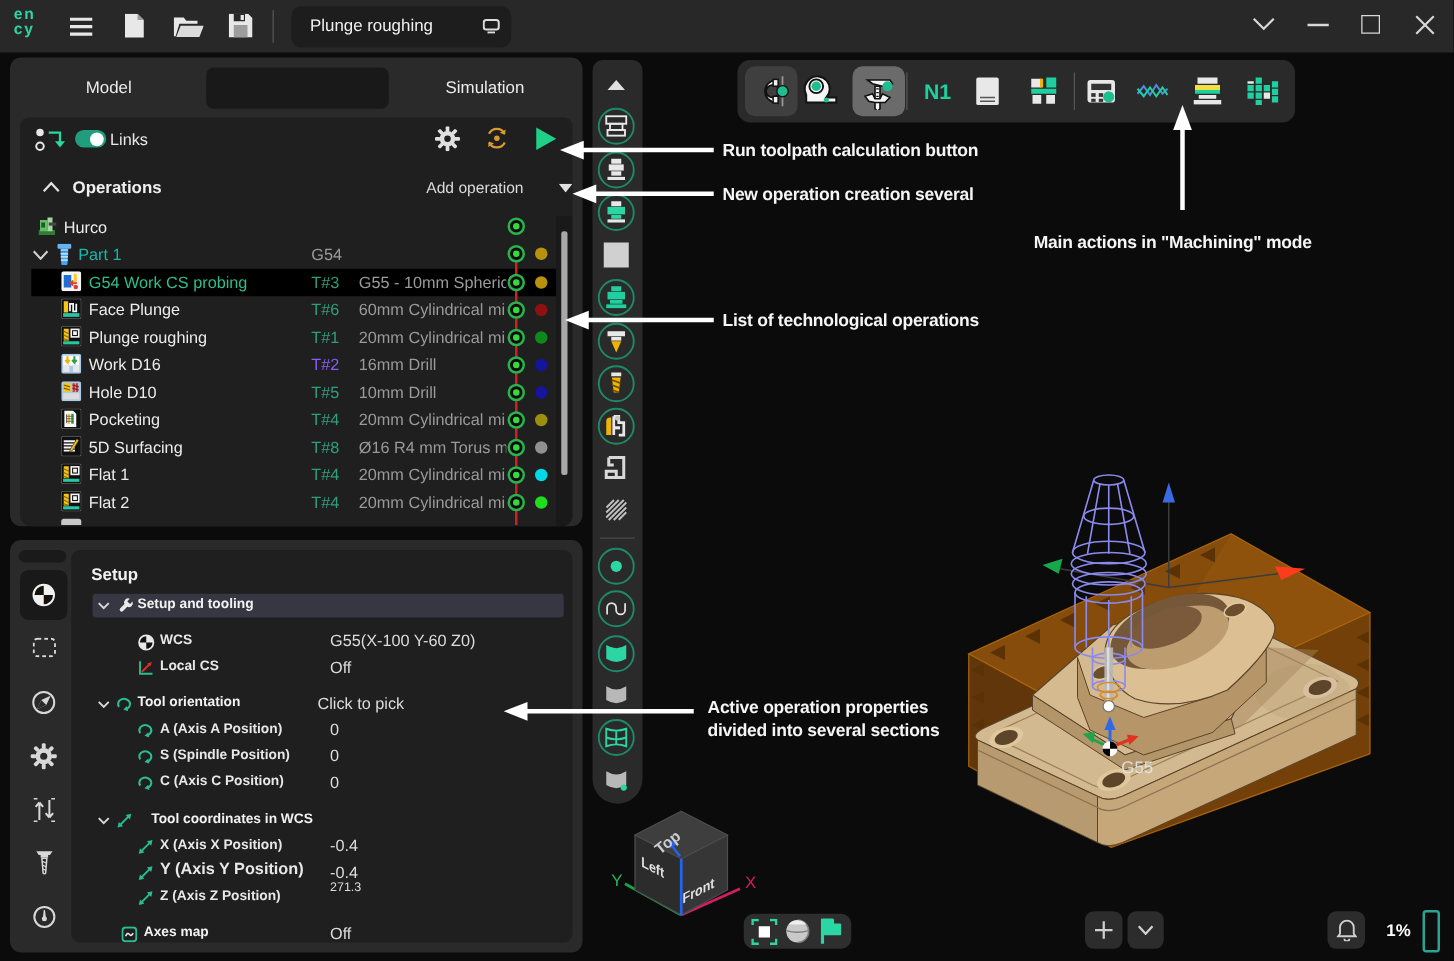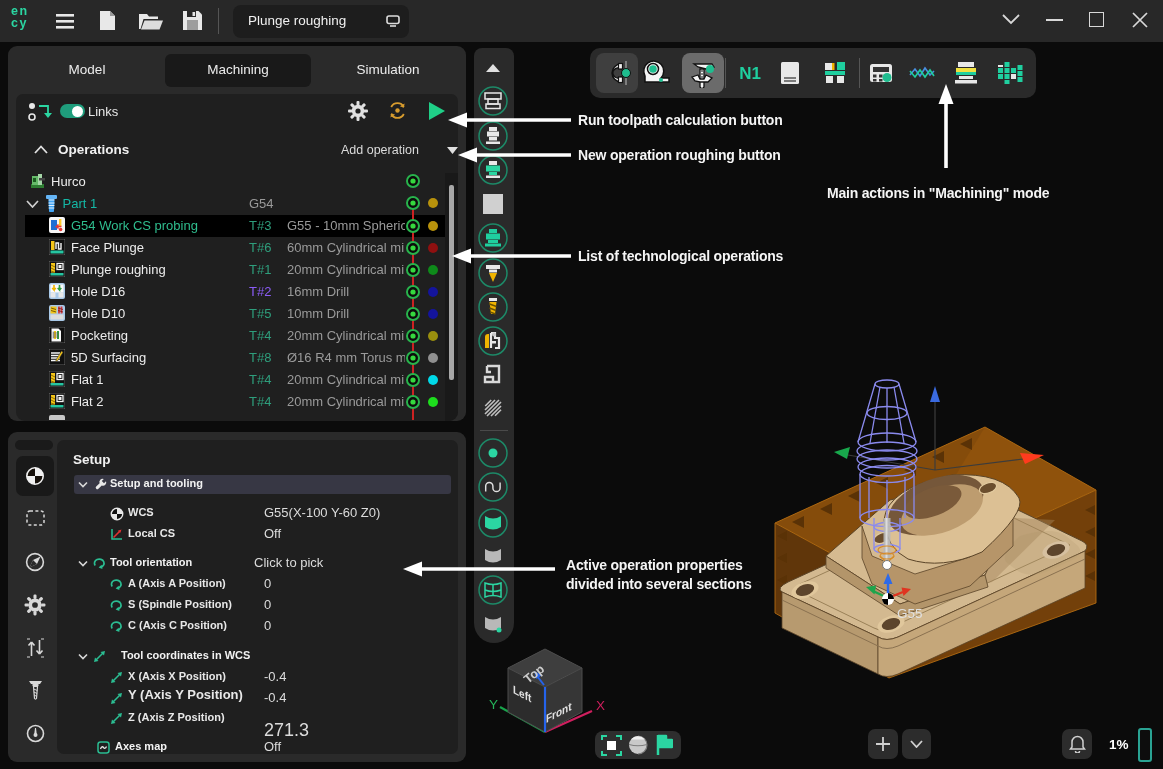--- a/index.html
+++ b/index.html
@@ -92,7 +92,6 @@
     <div id="tabs" class="abs">
       <div id="tabActive"></div>
       <div class="tab" style="left:44px;width:70px;">Model</div>
-      <div class="tab" style="left:157px;width:146px;">Machining</div>
       <div class="tab" style="left:345px;width:70px;">Simulation</div>
     </div>
     <div id="opsInner" class="abs">

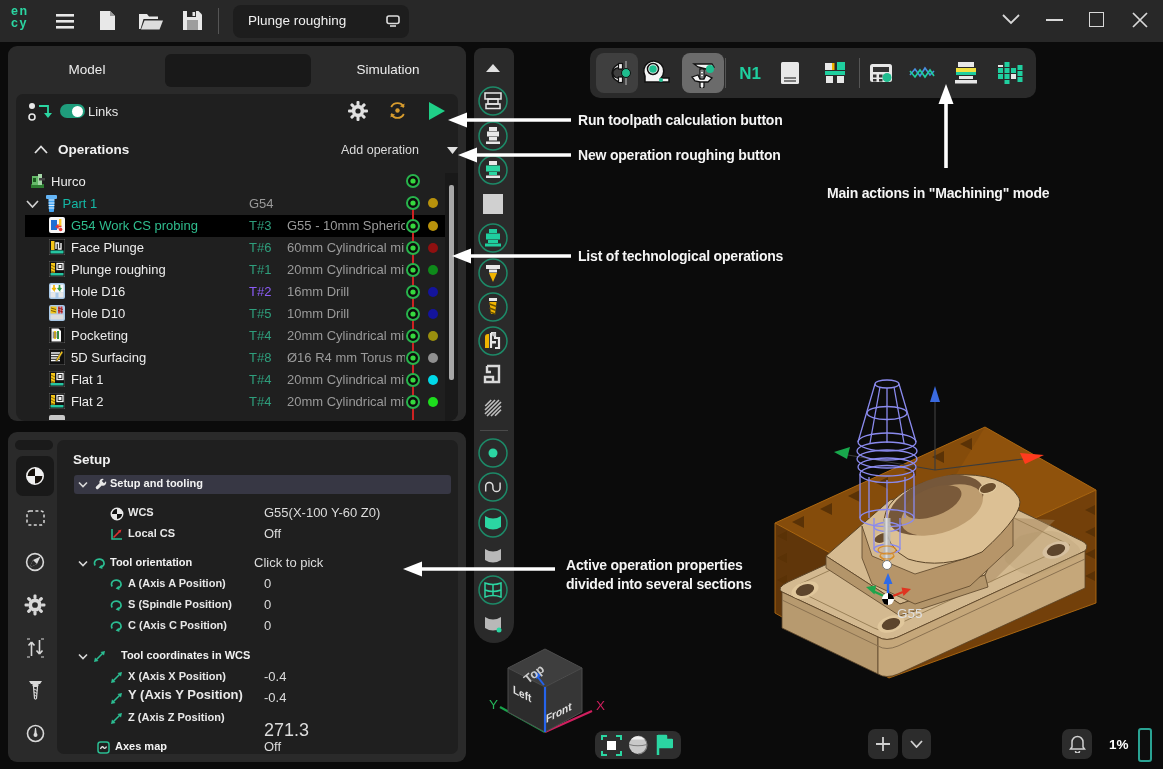--- a/index.html
+++ b/index.html
@@ -915,7 +915,7 @@
       </g>
     </svg>
     <div class="lbl antxt" style="left:578px;top:112px;">Run toolpath calculation button</div>
-    <div class="lbl antxt" style="left:578px;top:147px;">New operation roughing button</div>
+    <div class="lbl antxt" style="left:578px;top:147px;">New operation creation several</div>
     <div class="lbl antxt" style="left:827px;top:185px;">Main actions in "Machining" mode</div>
     <div class="lbl antxt" style="left:578px;top:248px;">List of technological operations</div>
     <div class="lbl antxt" style="left:566px;top:557px;">Active operation properties</div>

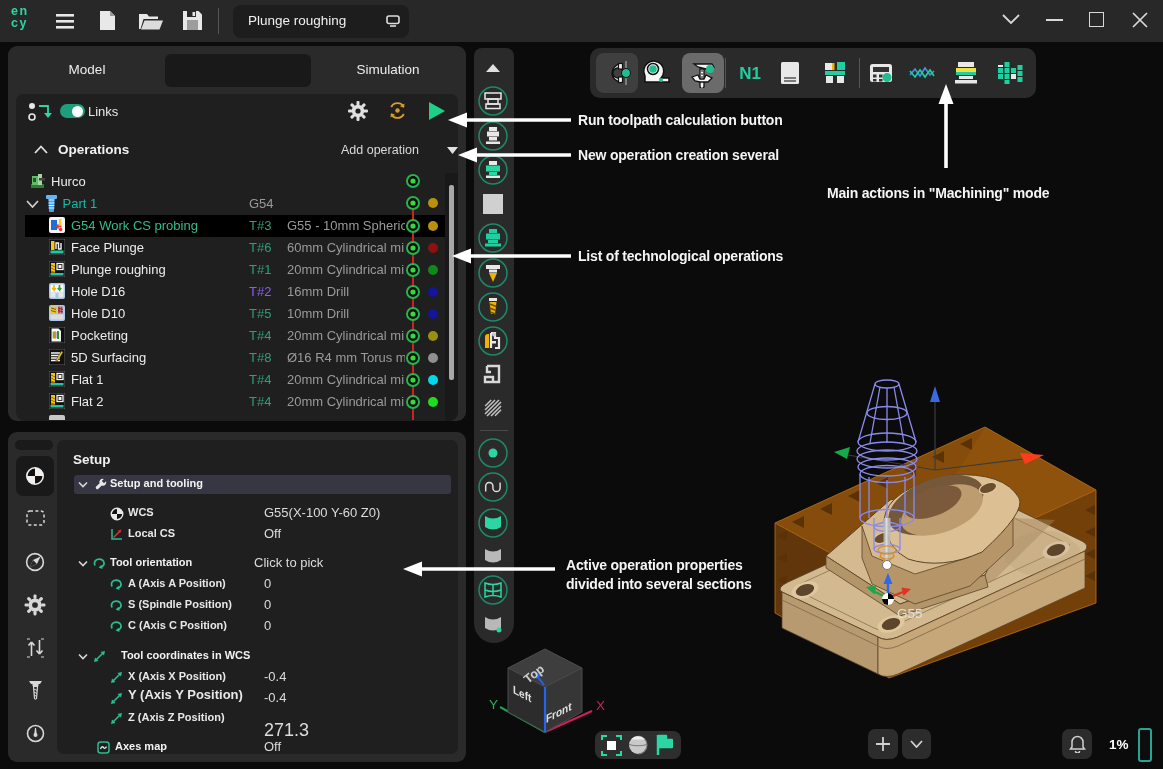--- a/index.html
+++ b/index.html
@@ -218,7 +218,7 @@
               <rect x="9.5" y="9.5" width="5" height="5" fill="#e8e8e8"></rect>
             </svg>
           </div>
-      <div class="lbl" style="left:55px;top:118.0px;font-size:13px;color:#ececec;">Hole D16</div>
+      <div class="lbl" style="left:55px;top:118.0px;font-size:13px;color:#ececec;">Work D16</div>
       <div class="lbl" style="left:233px;top:118.0px;font-size:13px;color:#8b5cf6;">T#2</div>
       <div class="lbl" style="left:271px;top:118.0px;font-size:13px;color:#9a9a9a;max-width:118px;overflow:hidden;">16mm Drill</div>
       <div class="abs" style="left:33px;top:139.0px;">

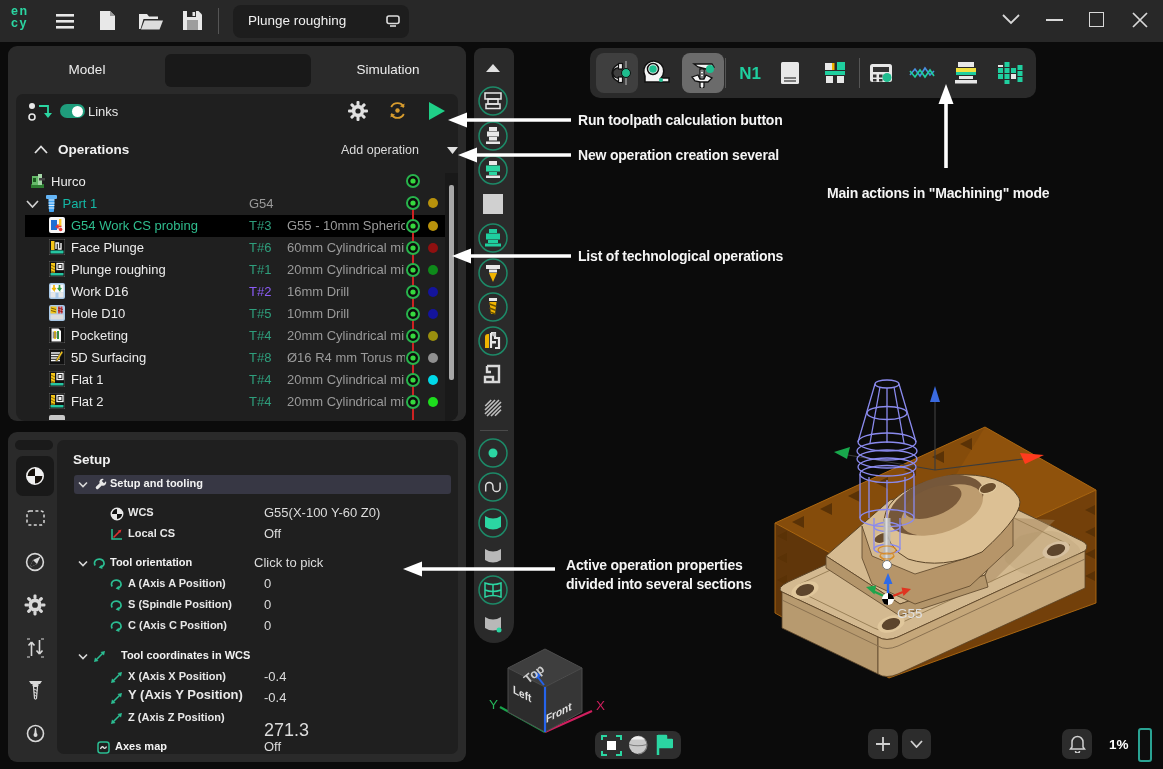--- a/index.html
+++ b/index.html
@@ -513,7 +513,7 @@
           </svg>
         </div>
       <div class="lbl" style="left:71px;top:271px;font-size:11px;font-weight:bold;color:#e8e8e8;">Z (Axis Z Position)</div>
-      <div class="lbl" style="left:207px;top:280px;font-size:18px;color:#dcdcdc;">271.3</div>
+      <div class="lbl" style="left:207px;top:265px;font-size:10px;color:#dcdcdc;">271.3</div>
       <div class="abs" style="left:40px;top:300.5px;">
           <svg width="13" height="13" viewBox="0 0 13 13" fill="none">
             <rect x="1" y="1" width="11" height="11" rx="2.5" stroke="#2bbd92" stroke-width="1.5"></rect>

